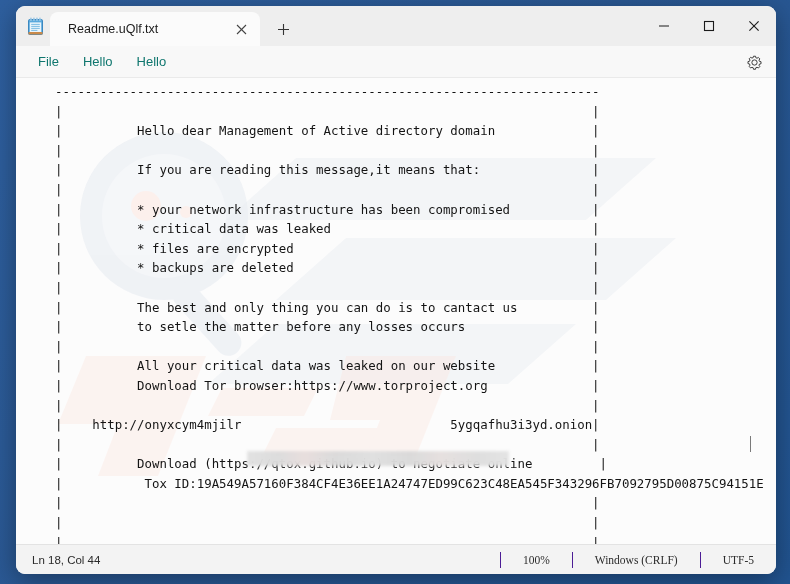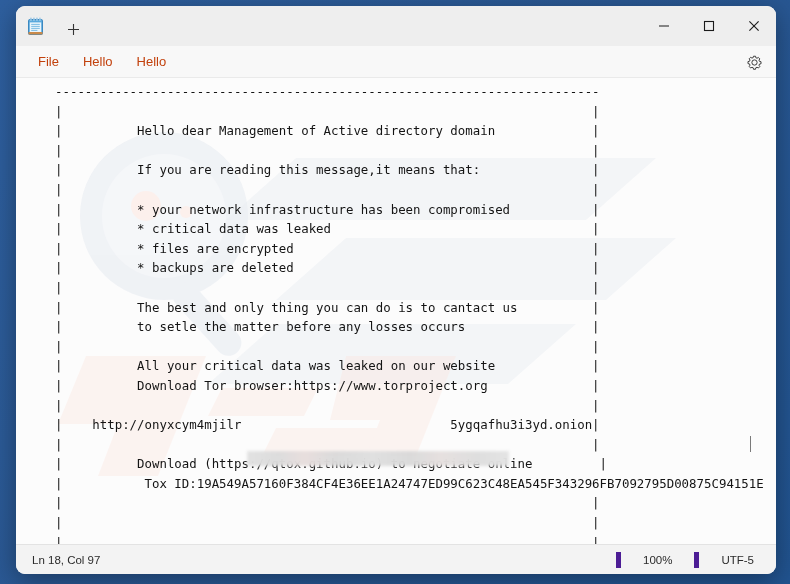--- a/index.html
+++ b/index.html
@@ -250,6 +250,15 @@
       </svg>
     </div>
 
+    <div class="tab">
+      <span class="tab-title">Readme.uQlf.txt</span>
+      <span class="tab-close">
+        <svg width="11" height="11" viewBox="0 0 11 11">
+          <line x1="1" y1="1" x2="10" y2="10" stroke="#444" stroke-width="1.1"></line>
+          <line x1="10" y1="1" x2="1" y2="10" stroke="#444" stroke-width="1.1"></line>
+        </svg>
+      </span>
+    </div>
 
     <div class="tab-new">
       <svg width="13" height="13" viewBox="0 0 13 13">

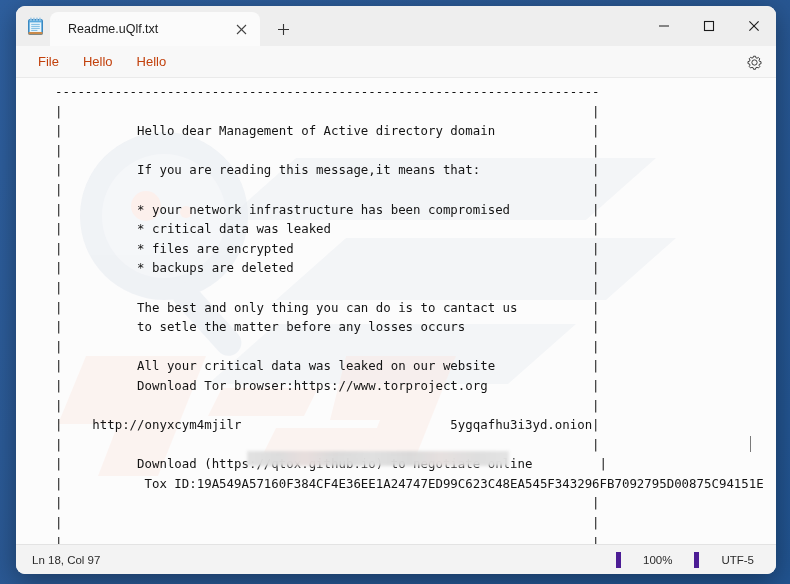--- a/index.html
+++ b/index.html
@@ -129,7 +129,7 @@
   }
   .menu-item {
     font-size: 13px;
-    color: #c2410c;
+    color: #0f766e;
     padding: 4px 12px;
     border-radius: 4px;
     cursor: pointer;

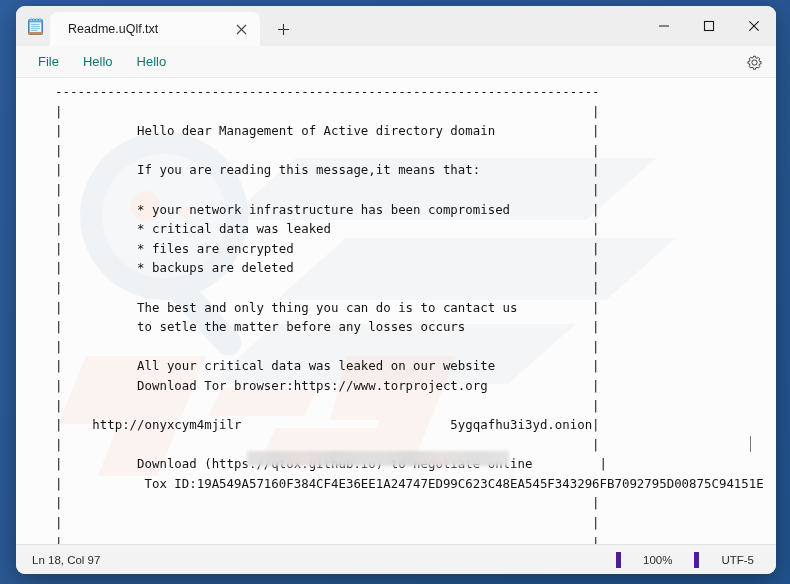--- a/index.html
+++ b/index.html
@@ -358,7 +358,7 @@
   </div>
 
   <div class="statusbar">
-    <div class="sb-left">Ln 18, Col 97</div>
+    <div class="sb-left">Ln 18, Col 44</div>
     <div class="sb-cell">100%</div>
     <div class="sb-cell">UTF-5</div>
   </div>

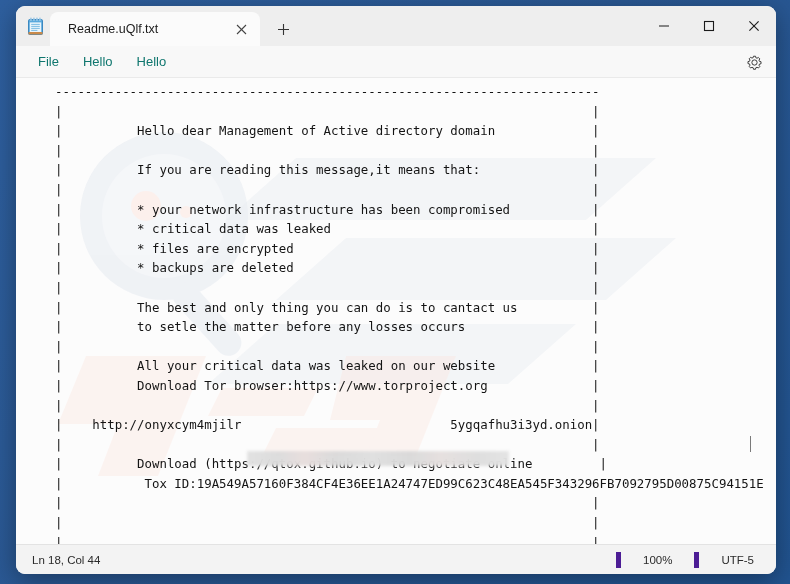--- a/index.html
+++ b/index.html
@@ -216,11 +216,12 @@
   .sb-left { padding-left: 16px; flex: 1; }
   .sb-cell {
     padding: 0 22px;
-    border-left: 5px solid #4c1d95;
+    border-left: 1px solid #4c1d95;
     height: 16px;
     display: flex;
     align-items: center;
     white-space: nowrap;
+    font-family: Liberation Serif, serif;
   }
 </style>
 </head>

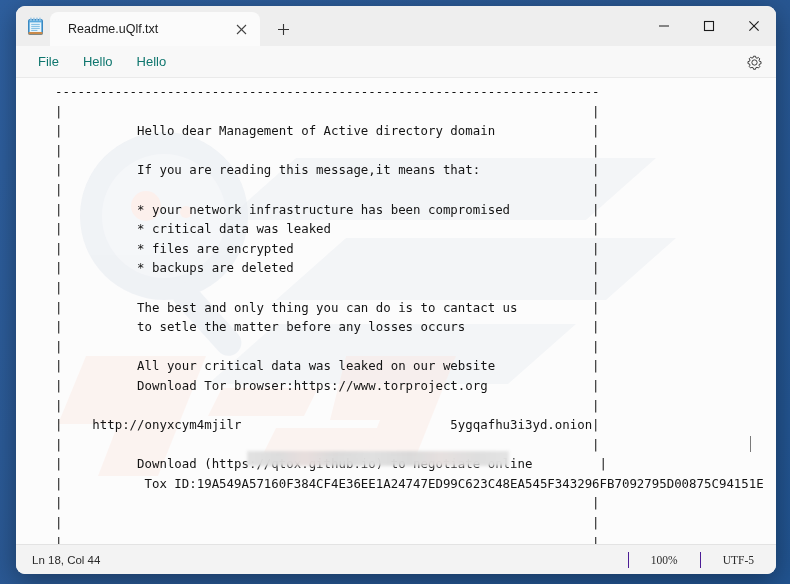--- a/index.html
+++ b/index.html
@@ -361,6 +361,7 @@
   <div class="statusbar">
     <div class="sb-left">Ln 18, Col 44</div>
     <div class="sb-cell">100%</div>
+    <div class="sb-cell">Windows (CRLF)</div>
     <div class="sb-cell">UTF-5</div>
   </div>
 

